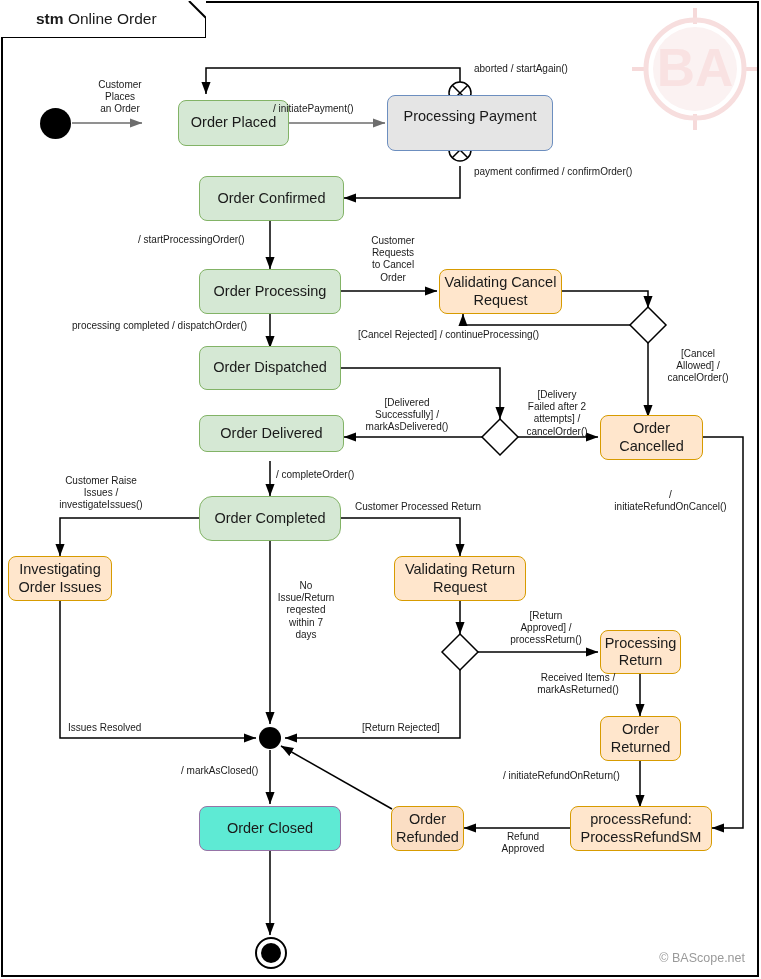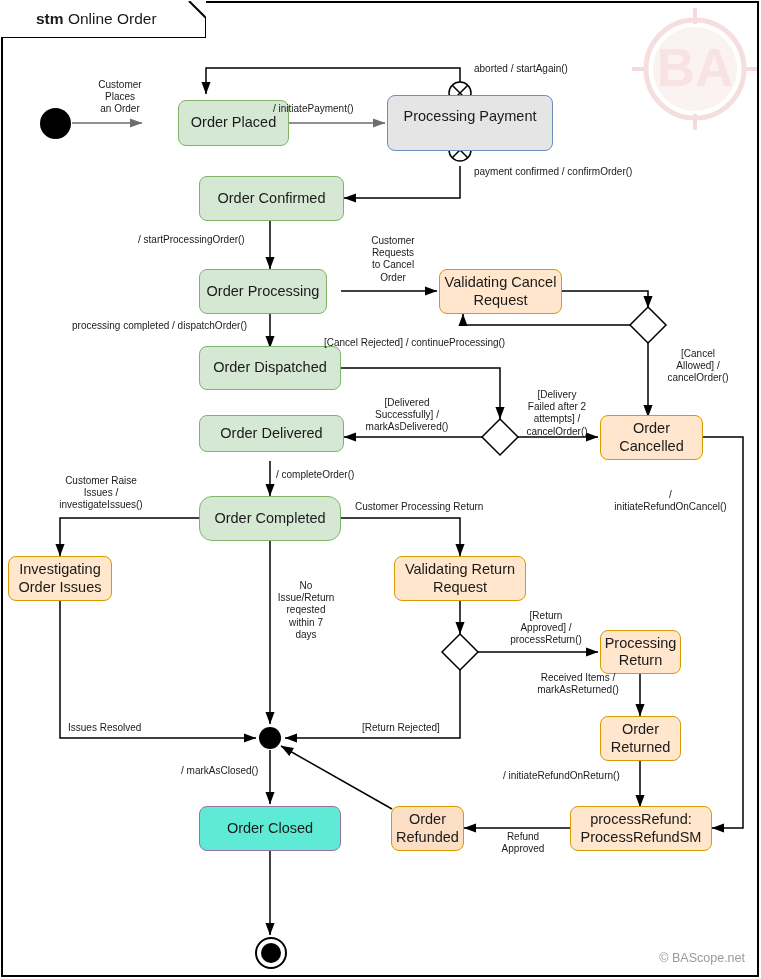--- a/index.html
+++ b/index.html
@@ -261,7 +261,7 @@
 
   <div class="state green" style="left:199px;top:176px;width:145px;height:45px;">Order Confirmed</div>
 
-  <div class="state green" style="left:199px;top:269px;width:128px;height:45px;">Order Processing</div>
+  <div class="state green" style="left:199px;top:269px;width:142px;height:45px;">Order Processing</div>
 
   <div class="state amber" style="left:439px;top:269px;width:123px;height:45px;">Validating Cancel
 Request</div>

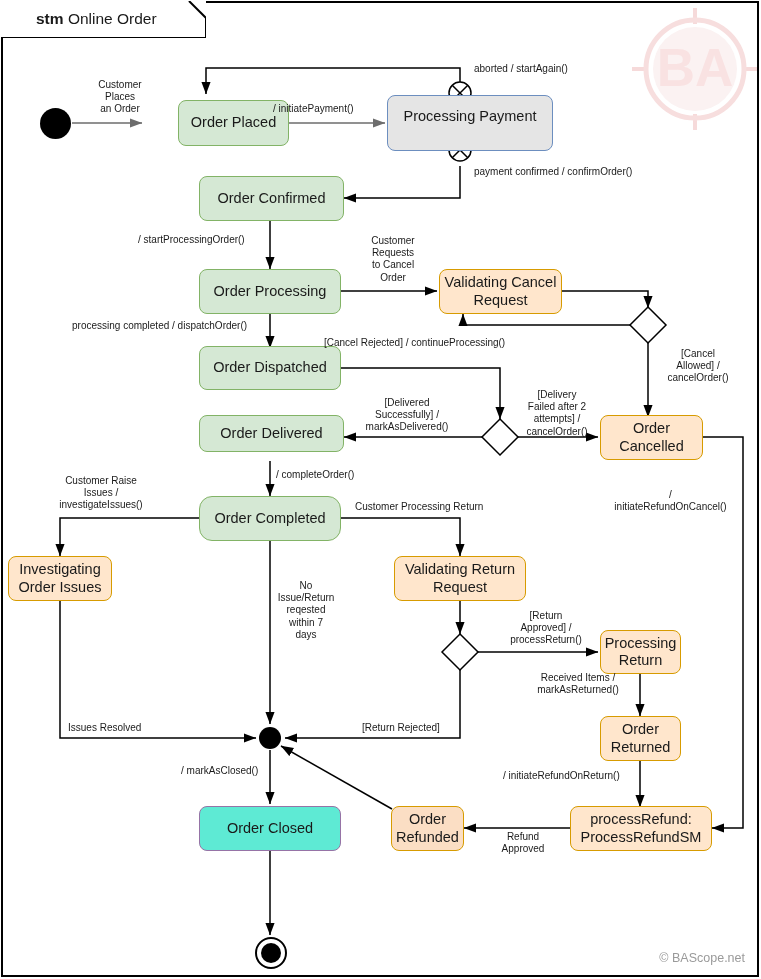--- a/index.html
+++ b/index.html
@@ -314,7 +314,7 @@
 
   <div class="elabel left" style="left:72px;top:320px;width:230px;">processing completed / dispatchOrder()</div>
 
-  <div class="elabel left" style="left:324px;top:329px;width:230px;margin-top:8px;">[Cancel Rejected] / continueProcessing()</div>
+  <div class="elabel left" style="left:358px;top:329px;width:230px;">[Cancel Rejected] / continueProcessing()</div>
 
   <div class="elabel" style="left:655px;top:348px;width:86px;">[Cancel
 Allowed] /

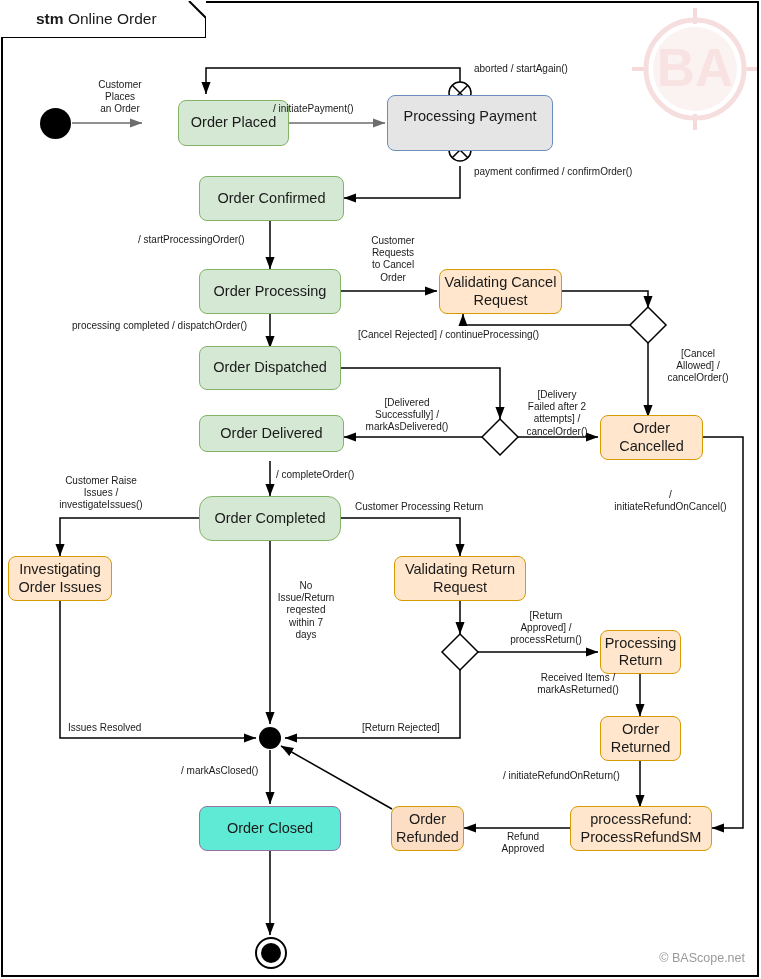--- a/index.html
+++ b/index.html
@@ -335,7 +335,7 @@
 Issues /
 investigateIssues()</div>
 
-  <div class="elabel left" style="left:355px;top:501px;width:185px;">Customer Processing Return</div>
+  <div class="elabel left" style="left:355px;top:501px;width:185px;">Customer Processed Return</div>
 
   <div class="elabel" style="left:276px;top:580px;width:60px;">No
 Issue/Return

